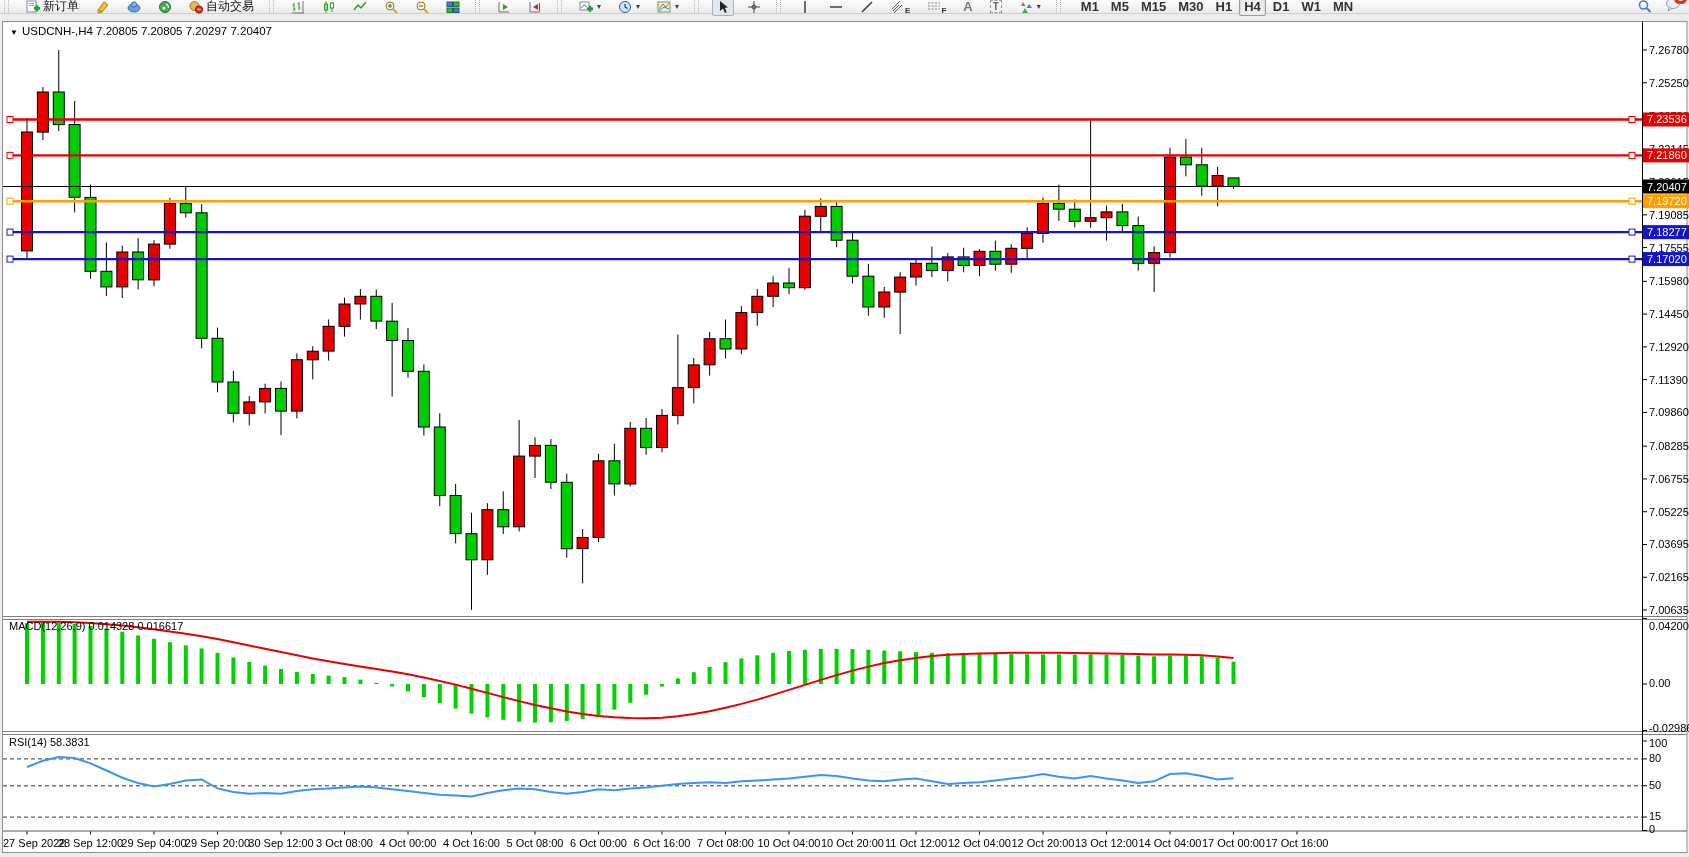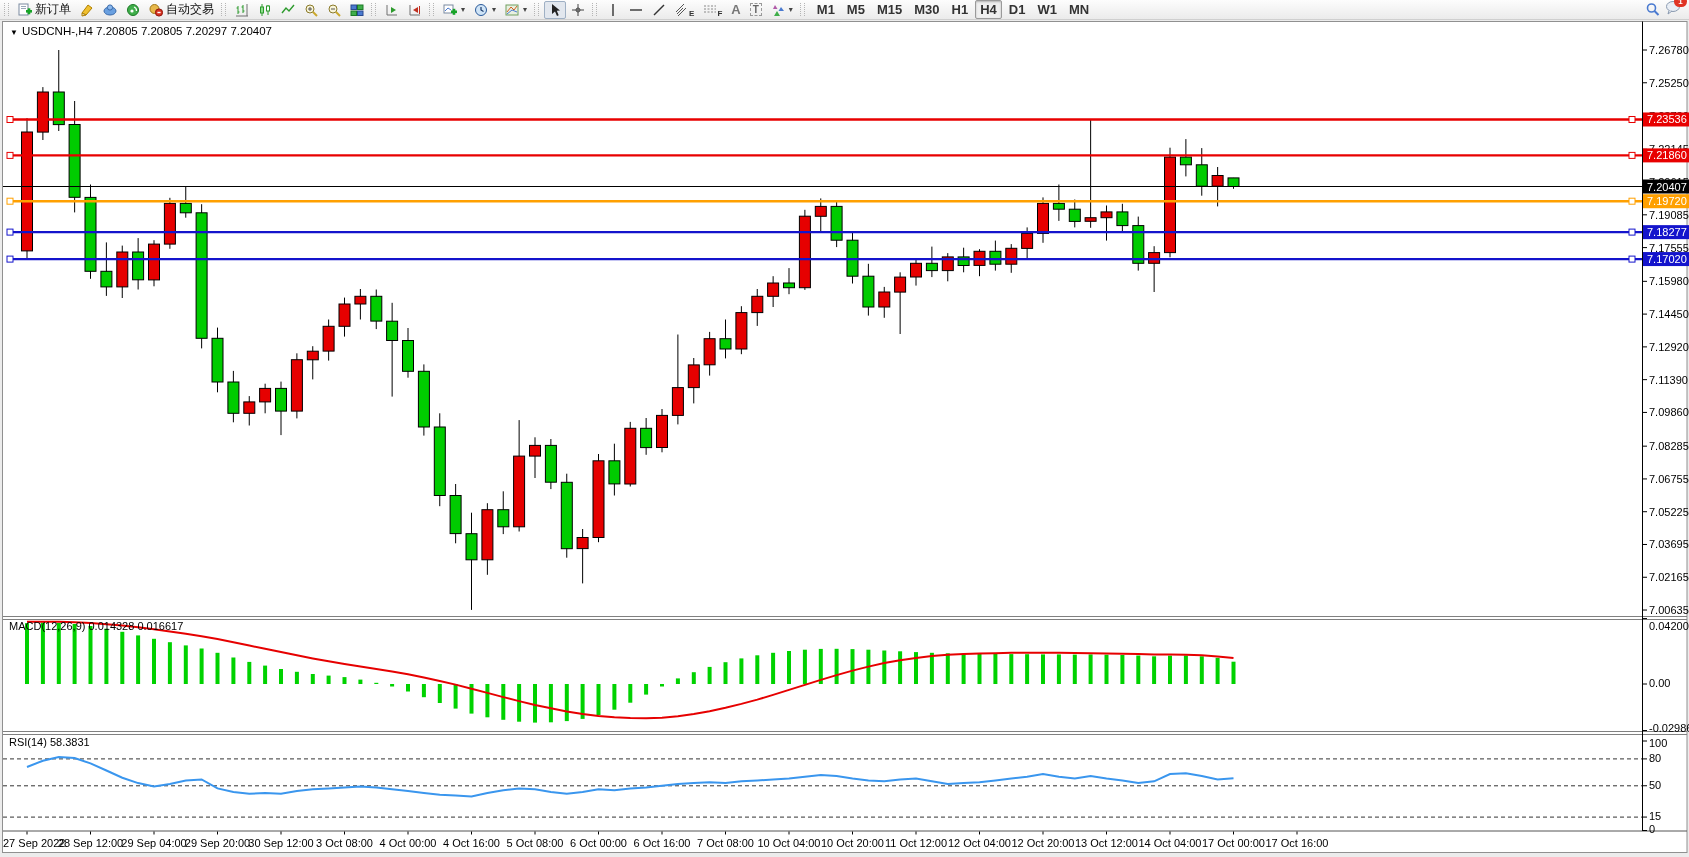--- a/index.html
+++ b/index.html
@@ -6,10 +6,10 @@
   body{width:1689px;height:857px;background:#ececec;overflow:hidden;
        font-family:"Liberation Sans",sans-serif;position:relative;}
   
-  .tb{position:absolute;top:0;left:0;width:1689px;height:20px;
+  .tb{position:absolute;top:0;left:0;width:1689px;height:14px;
       background:linear-gradient(#fdfdfd,#ebebeb);
       border-bottom:1px solid #cfcfcf;display:flex;align-items:center;
-      padding:0 2px;box-sizing:border-box;gap:1px;z-index:5;}
+      padding:0 2px;box-sizing:border-box;gap:9px;z-index:5;}
   .grip{width:3px;height:13px;border-left:1px dotted #b5b5b5;
         border-right:1px dotted #b5b5b5;margin:0 4px 0 2px;}
   .tbtn{display:flex;align-items:center;gap:3px;height:16px;

